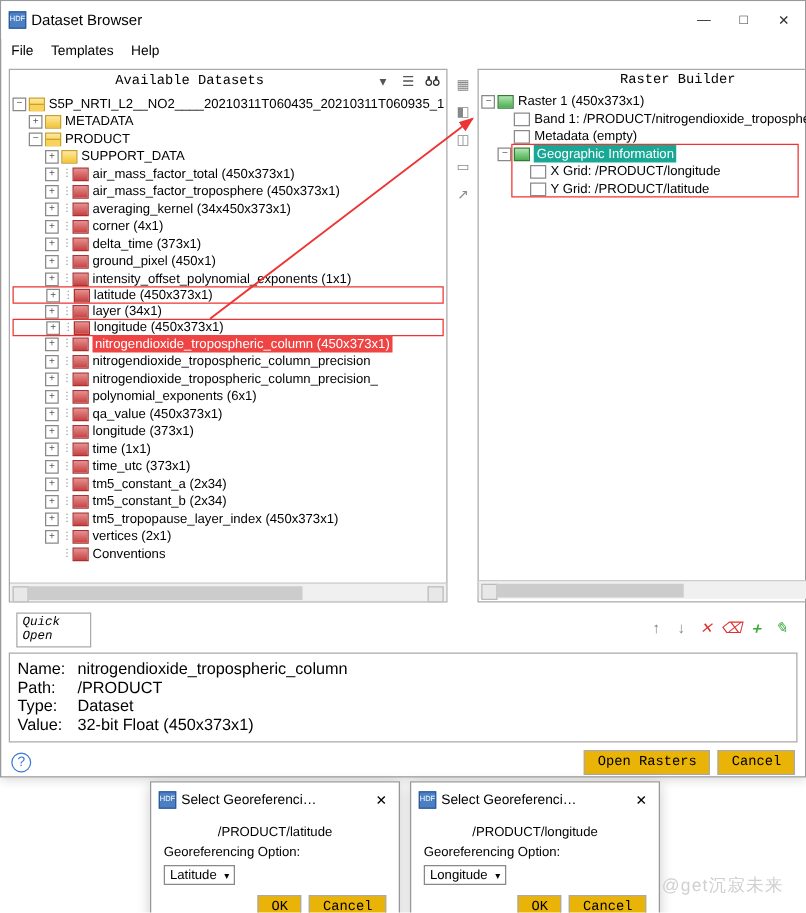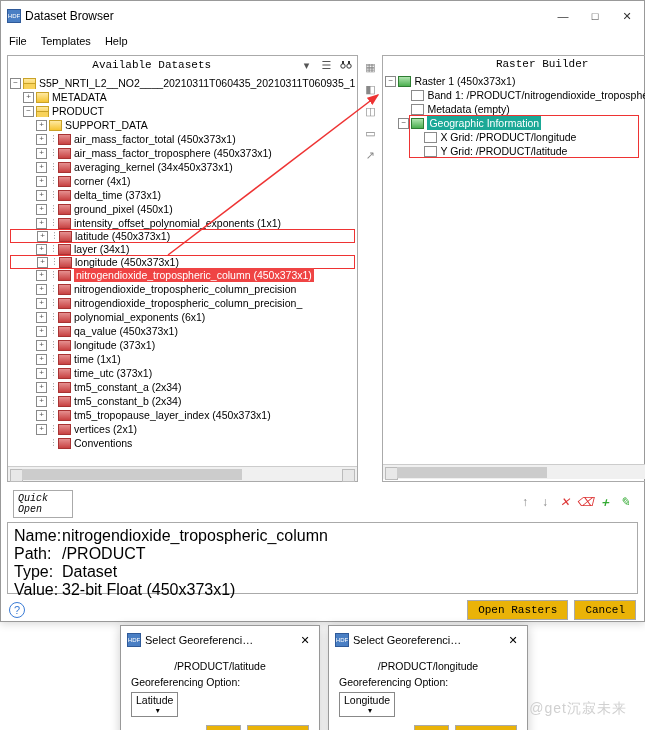--- a/index.html
+++ b/index.html
@@ -50,7 +50,7 @@
 .bottom-toolbar { display: flex; gap: 6px; margin-left: auto; padding-right: 6px; }
 .bt-icon { width: 14px; height: 14px; display: flex; align-items: center; justify-content: center; font-size: 12px; }
 
-.details { margin: 4px 6px 0 6px; border: 1px solid #aaa; padding: 4px 6px; font-size: 16px; height: 72px; }
+.details { margin: 4px 6px 0 6px; border: 1px solid #aaa; padding: 4px 6px; font-size: 13px; height: 72px; }
 .details-row { display: flex; }
 .details-row .k { width: 48px; }
 

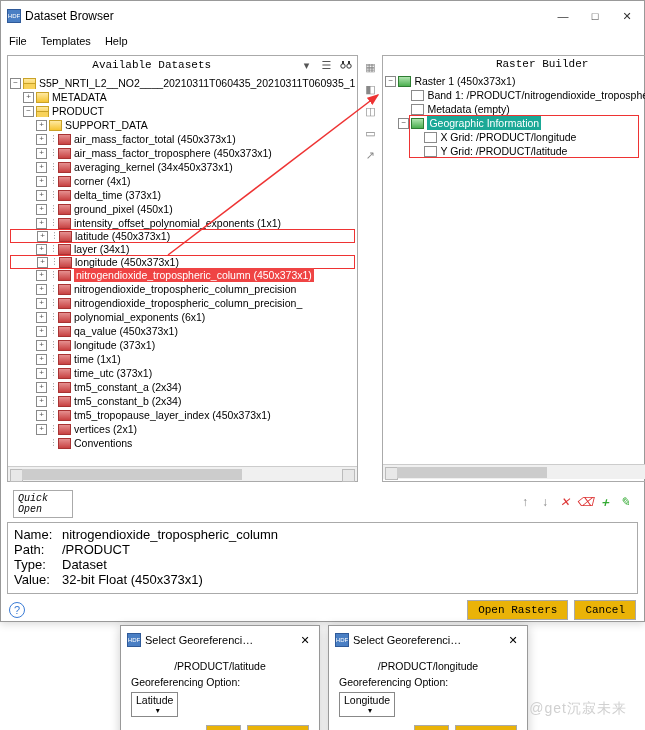--- a/index.html
+++ b/index.html
@@ -63,7 +63,7 @@
 .dlg-title { height: 28px; display: flex; align-items: center; padding: 0 6px; font-size: 11px; }
 .dlg-title .x { margin-left: auto; width: 16px; height: 16px; display: flex; align-items: center; justify-content: center; font-size: 11px; }
 .dlg-body { padding: 6px 10px 8px 10px; font-family: "Courier New", monospace; font-size: 10.5px; }
-.select { border: 1px solid #888; padding: 1px 4px; font-family: "Courier New", monospace; font-size: 10.5px; display: inline-flex; align-items: center; margin-top: 4px; flex-direction: column; }
+.select { border: 1px solid #888; padding: 1px 4px; font-family: "Courier New", monospace; font-size: 10.5px; display: inline-flex; align-items: center; margin-top: 4px; }
 .select .arr { margin-left: 6px; font-size: 8px; }
 .dlg-btns { display: flex; gap: 6px; justify-content: flex-end; margin-top: 8px; }
 

